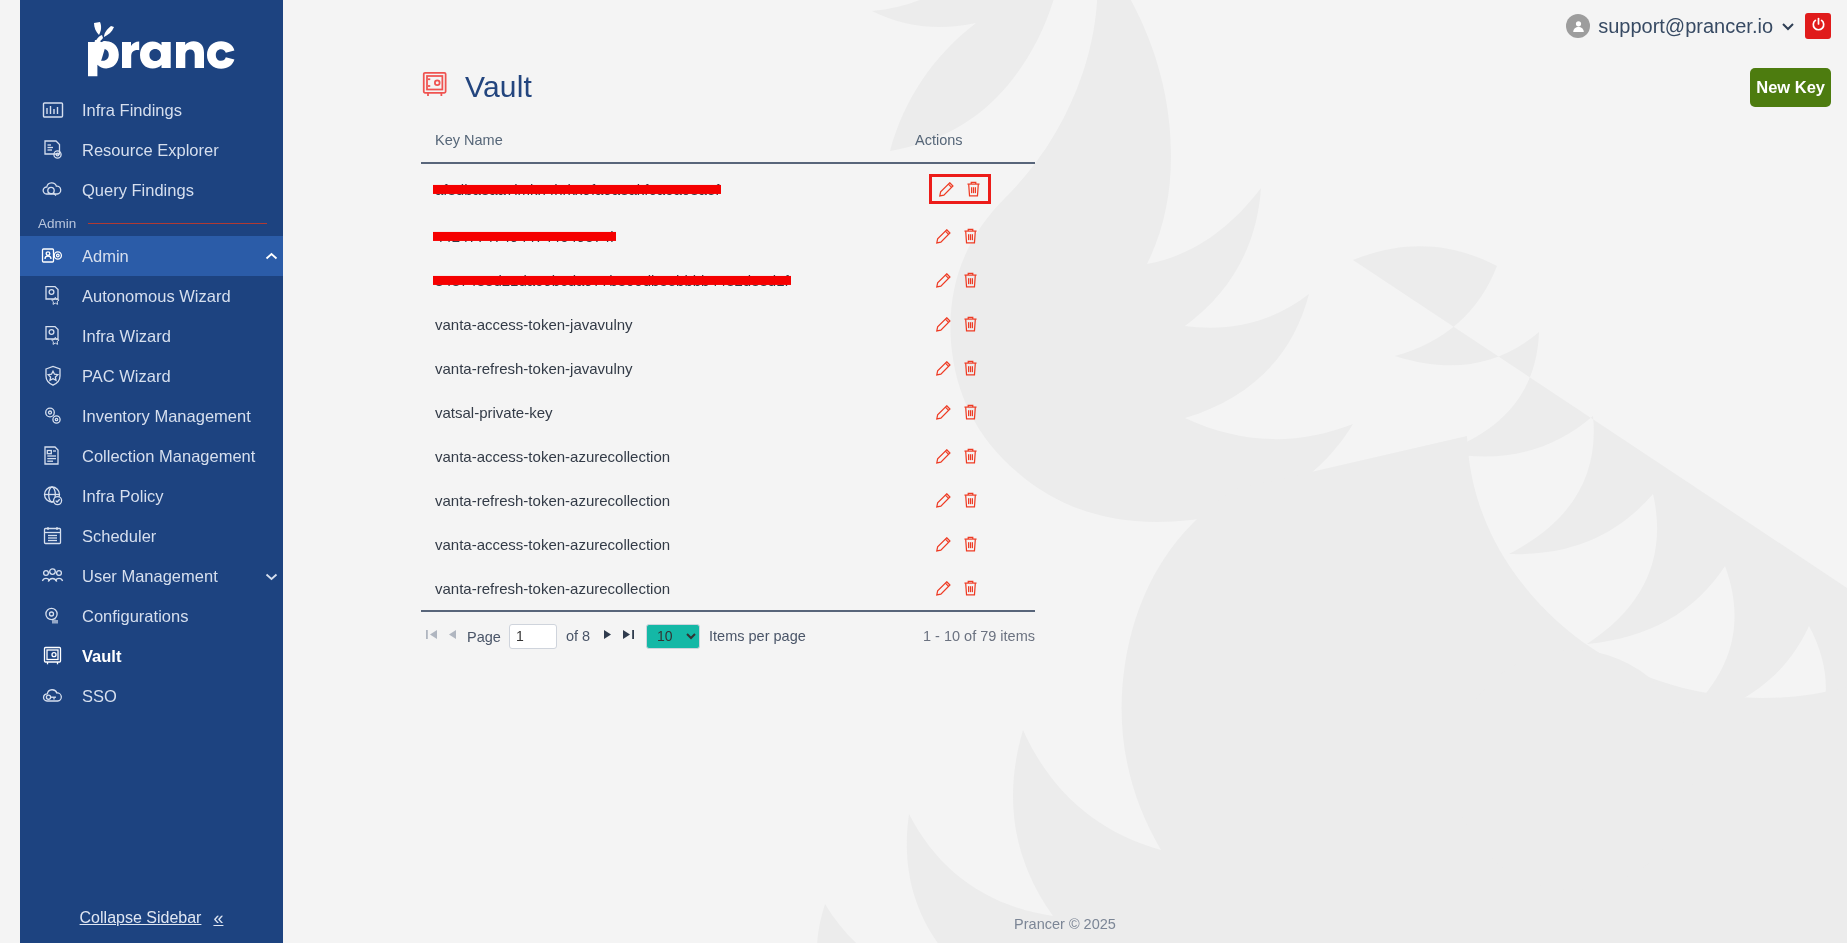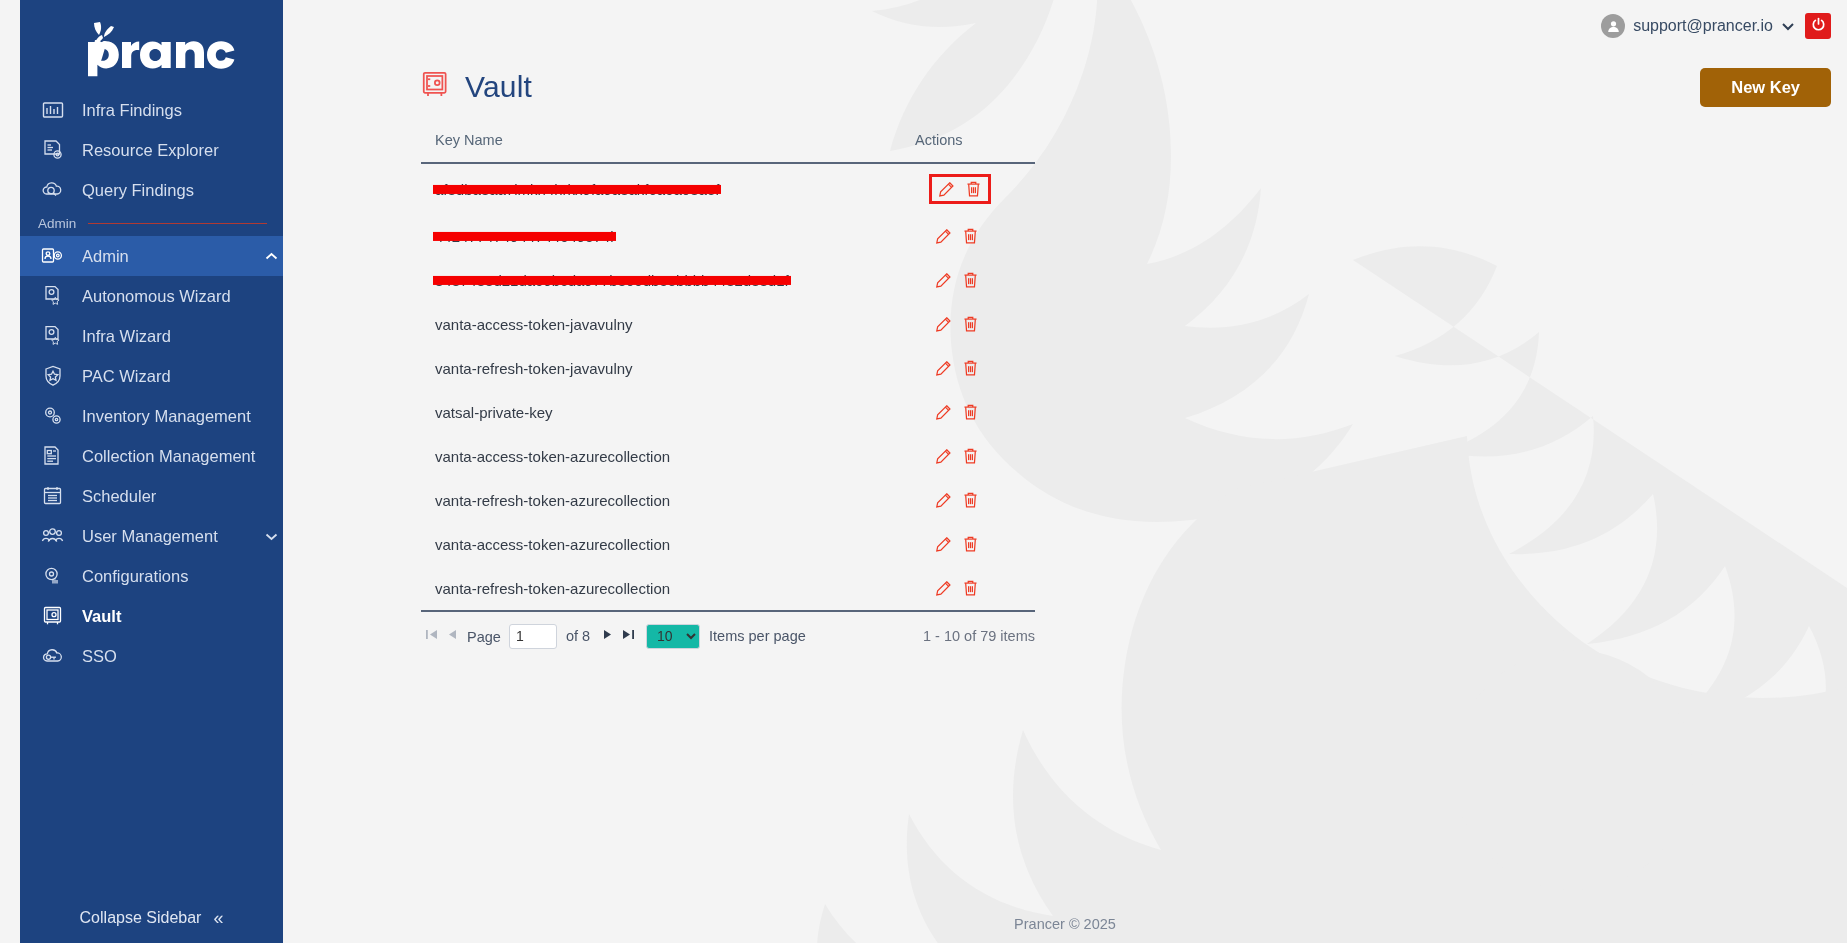--- a/index.html
+++ b/index.html
@@ -103,7 +103,7 @@
     background: #9d9d9d;
     display: flex; align-items: center; justify-content: center;
   }
-  .user-email { font-size: 16px; color: #374a63; }
+  .user-email { font-size: 20px; color: #374a63; }
   .chev-dn { font-size: 13px; color: #2f3f55; }
   .power-btn {
     width: 26px; height: 26px;

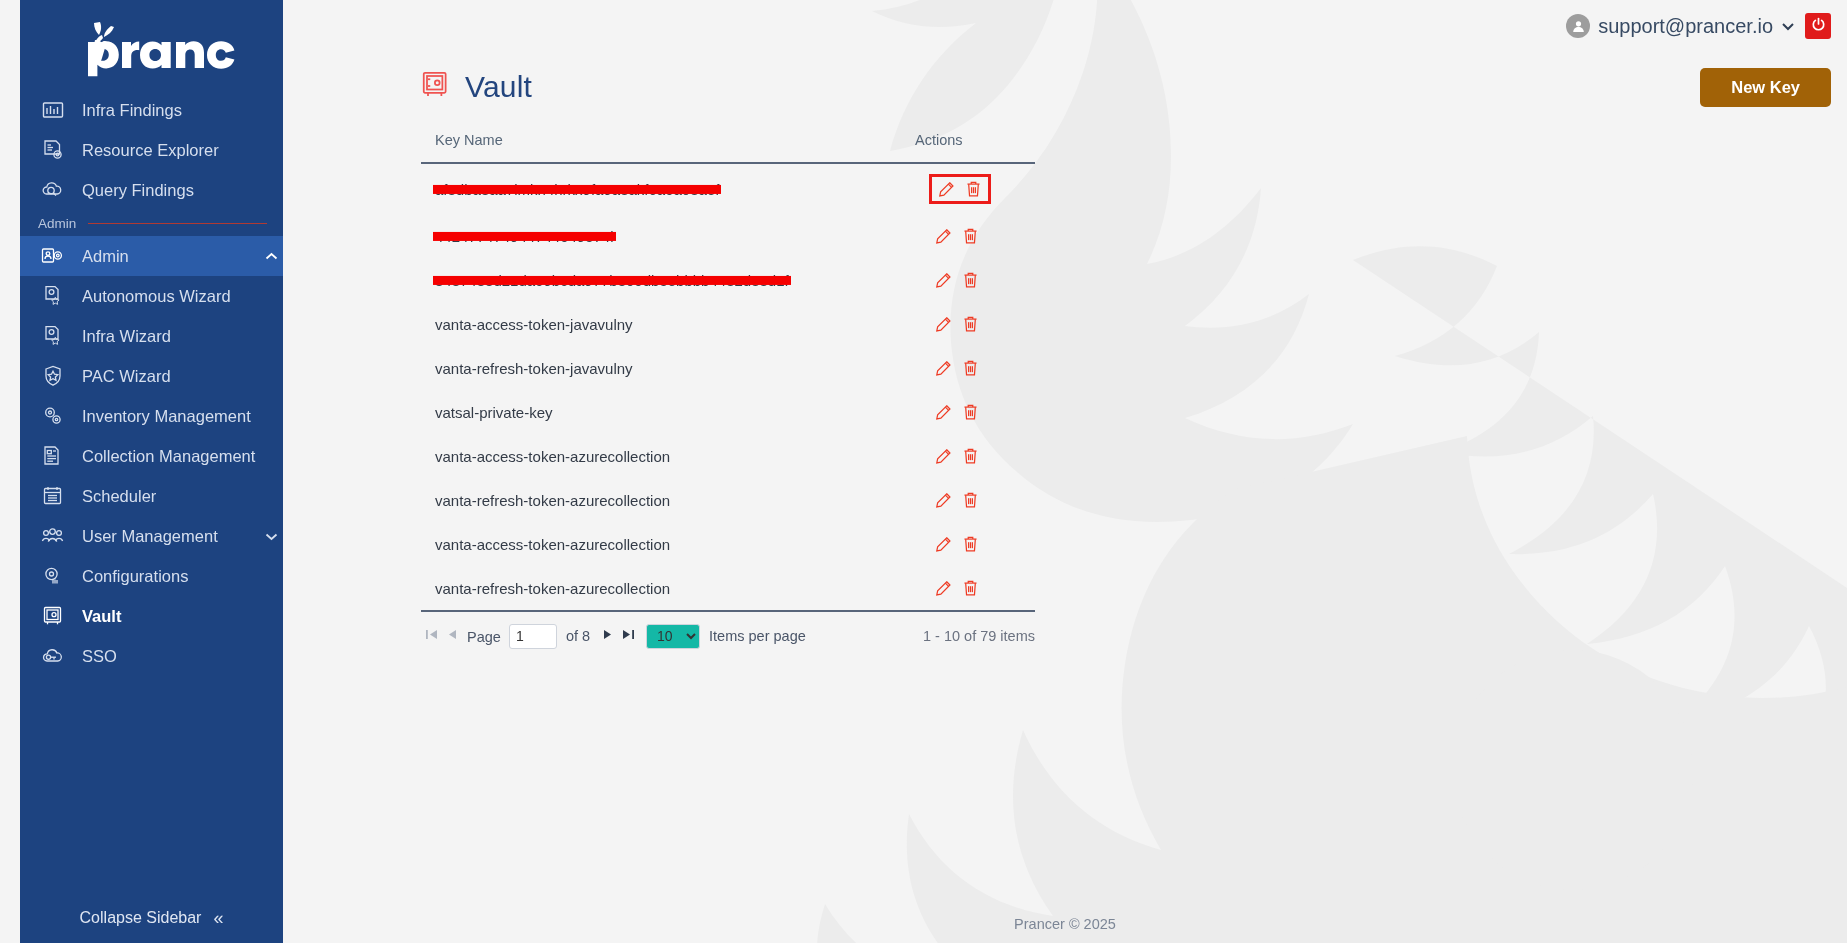--- a/index.html
+++ b/index.html
@@ -123,13 +123,13 @@
   .page-title { font-size: 30px; color: #23457e; letter-spacing: .2px; }
   .btn-newkey {
     margin-left: auto;
-    background: #a16207;
+    background: #4d7c0f;
     color: #fff;
     border: none;
     font-size: 16.5px;
     font-weight: bold;
     font-family: "Liberation Sans", sans-serif;
-    padding: 10px 31px;
+    padding: 10px 6px;
     border-radius: 5px;
     cursor: pointer;
   }

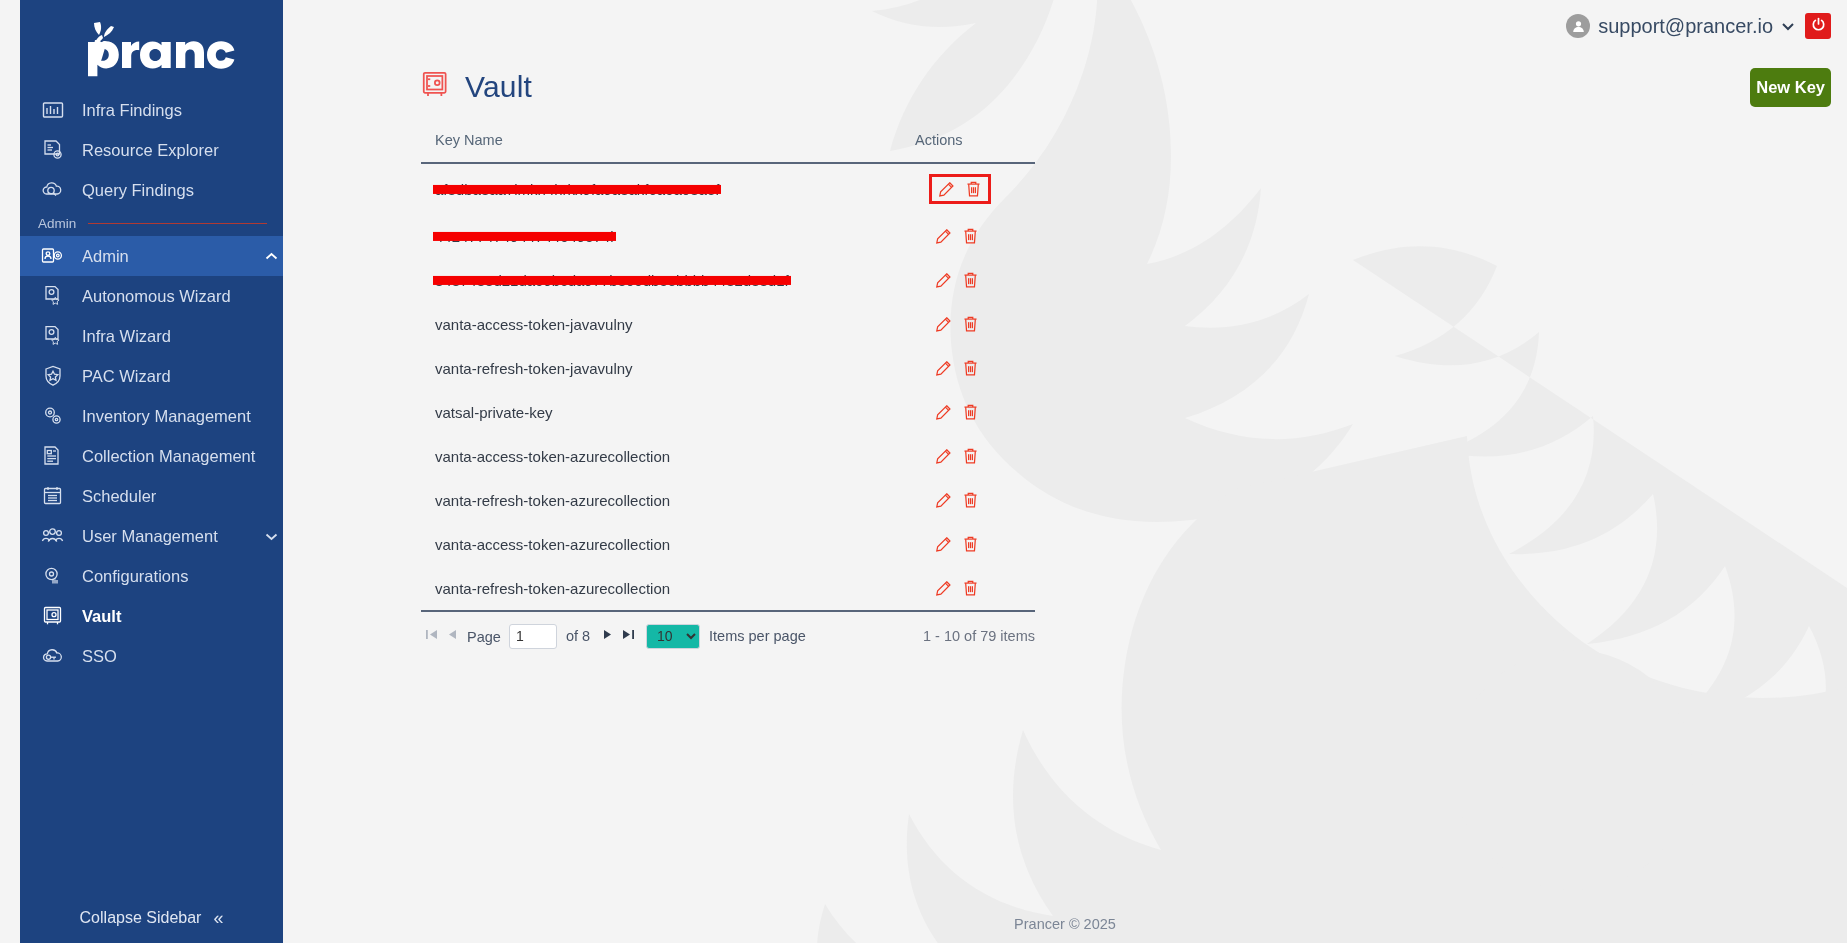--- a/index.html
+++ b/index.html
@@ -360,6 +360,18 @@
         <span class="lbl">Collection Management</span>
       </div>
 
+      <div class="nav-item">
+        <span class="ic">
+          <svg width="22" height="22" viewBox="0 0 22 22" fill="none" stroke="#d6dfee" stroke-width="1.3">
+            <circle cx="10" cy="9.5" r="7.5"></circle>
+              <ellipse cx="10" cy="9.5" rx="3.3" ry="7.5"></ellipse>
+            <line x1="2.6" y1="9.5" x2="17.4" y2="9.5"></line>
+            <circle cx="15.6" cy="15.6" r="4" fill="#1d4380"></circle>
+              <path d="M13.7 15.6 l1.4 1.4 l2.6 -2.8"></path>
+          </svg>
+        </span>
+        <span class="lbl">Infra Policy</span>
+      </div>
 
       <div class="nav-item">
         <span class="ic">

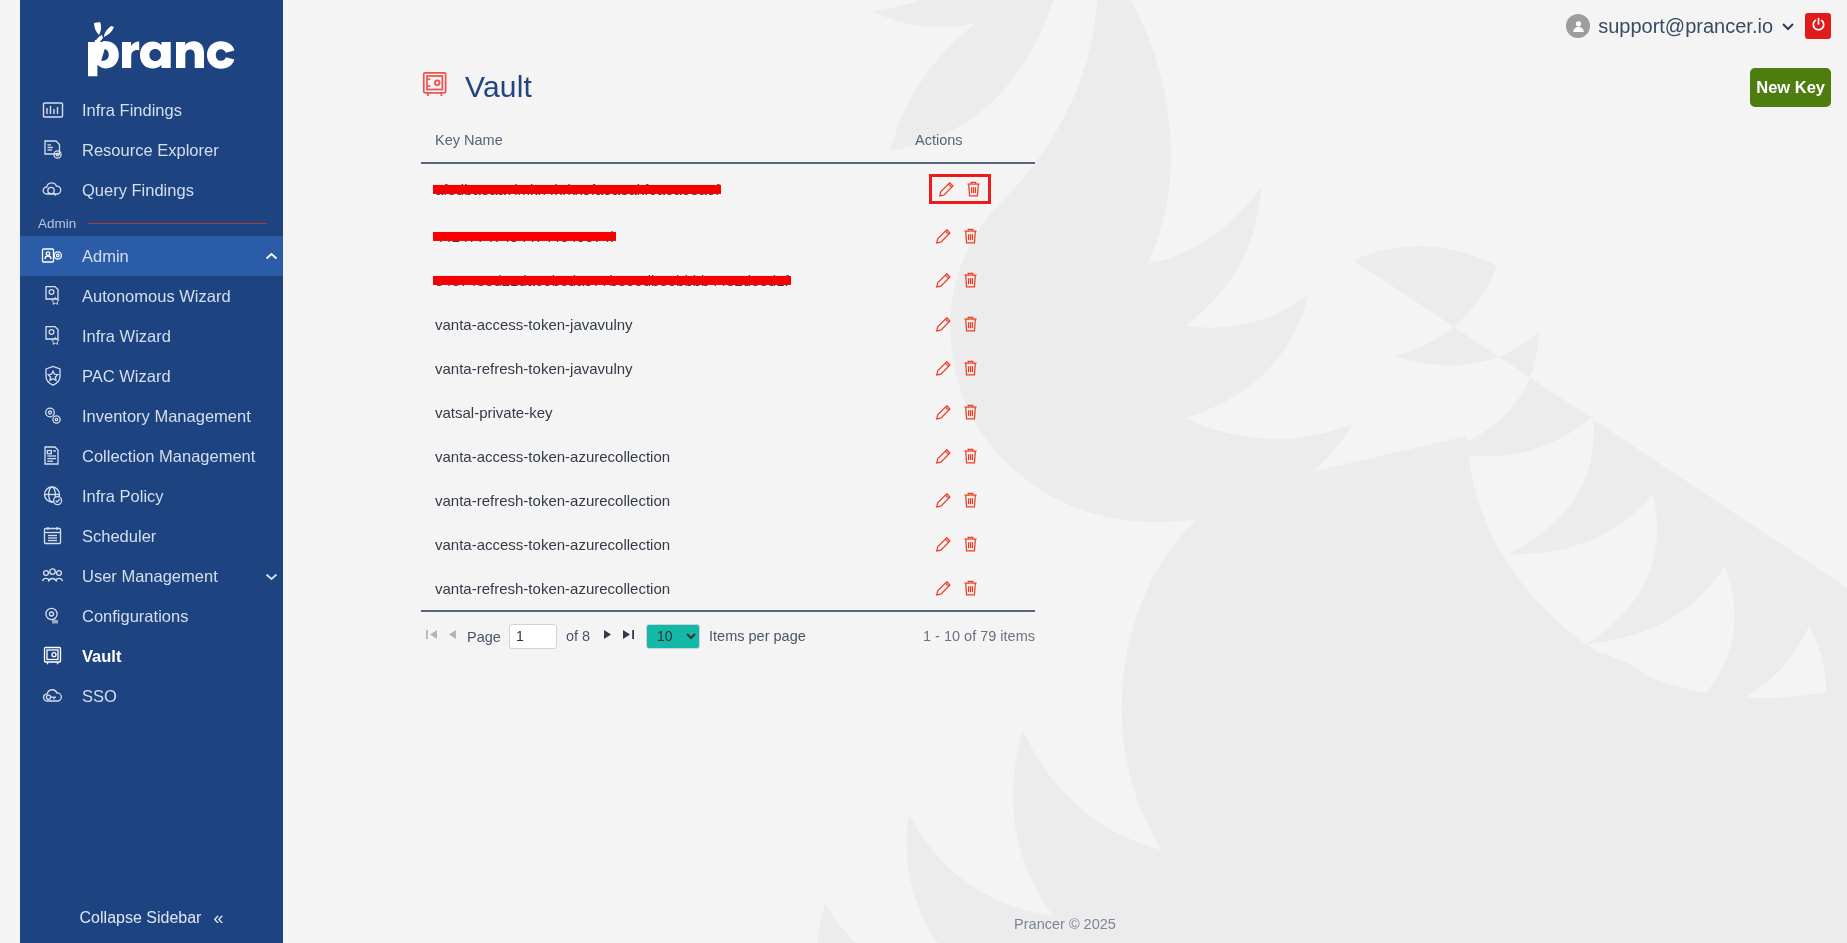--- a/index.html
+++ b/index.html
@@ -70,6 +70,7 @@
     display: flex; align-items: center; justify-content: center;
     font-size: 16px; color: #dfe6f2;
     cursor: pointer;
+    text-decoration: underline;
   }
   .collapse-bar .dchev { margin-left: 12px; font-size: 18px; }
 

